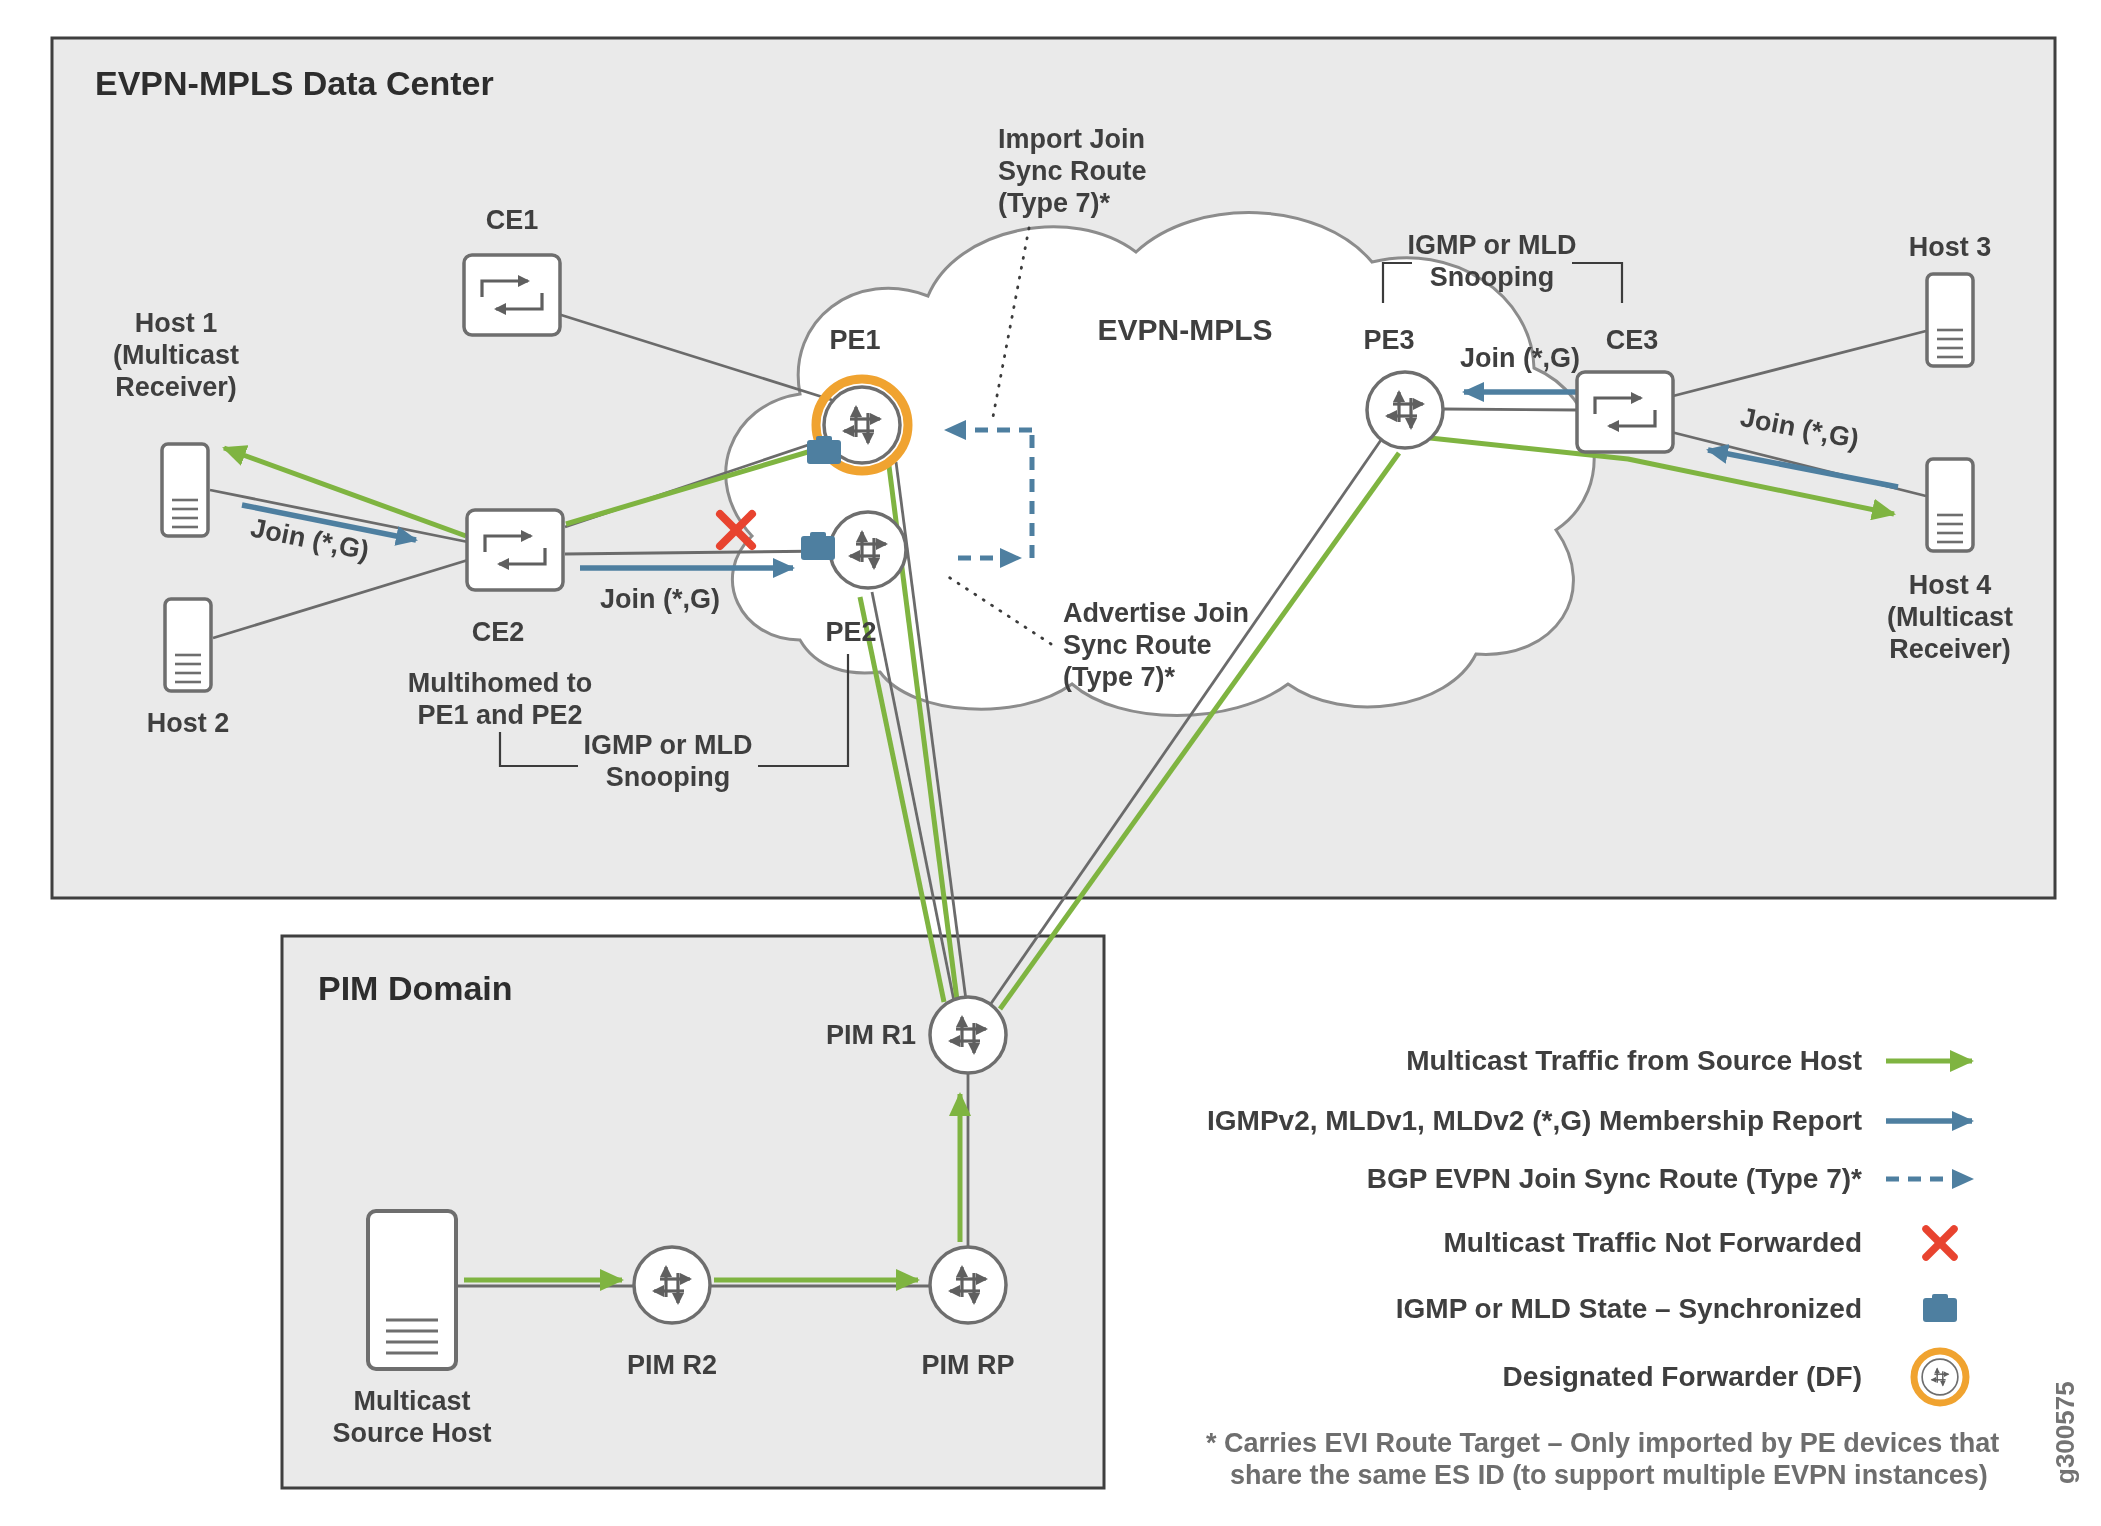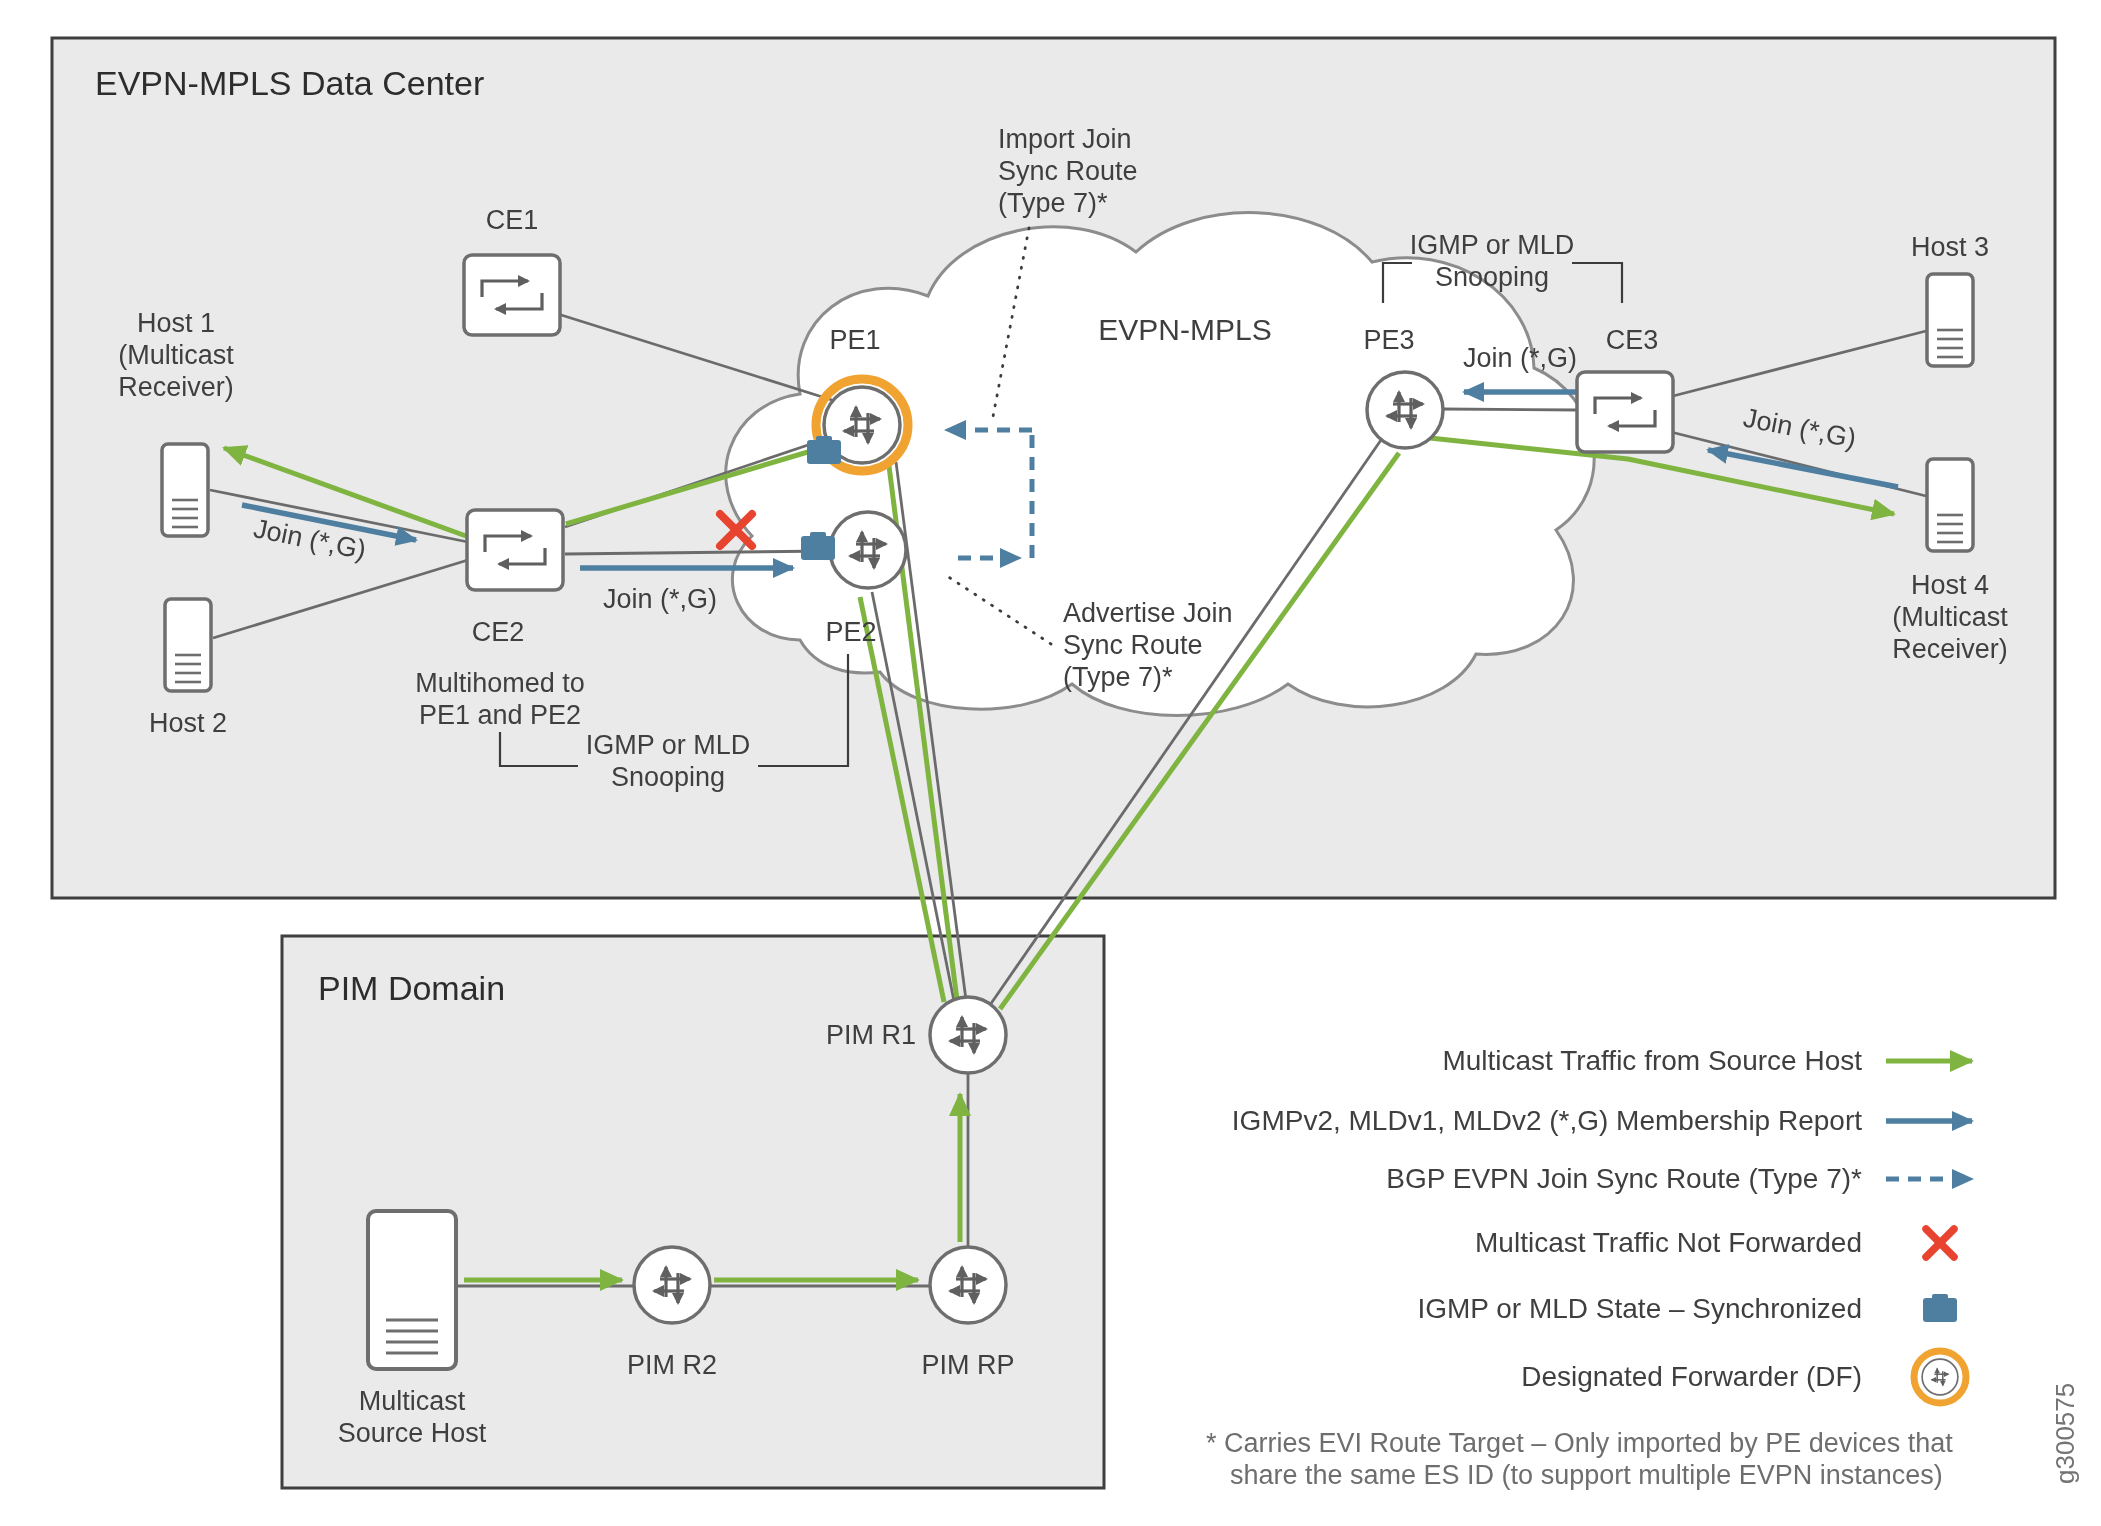--- a/index.html
+++ b/index.html
@@ -3,7 +3,7 @@
 <meta charset="utf-8">
 <style>
   html,body{margin:0;padding:0;background:#ffffff;}
-  .page{position:relative;width:2101px;height:1526px;background:#ffffff;overflow:hidden;}
+  .page{position:relative;width:2101px;height:1526px;background:#ffffff;overflow:hidden;font-weight:bold;}
   svg{display:block;}
   text{font-family:"Liberation Sans",sans-serif;fill:#3f3f3f;}
   .title{font-size:34px;fill:#2d2d2d;}

